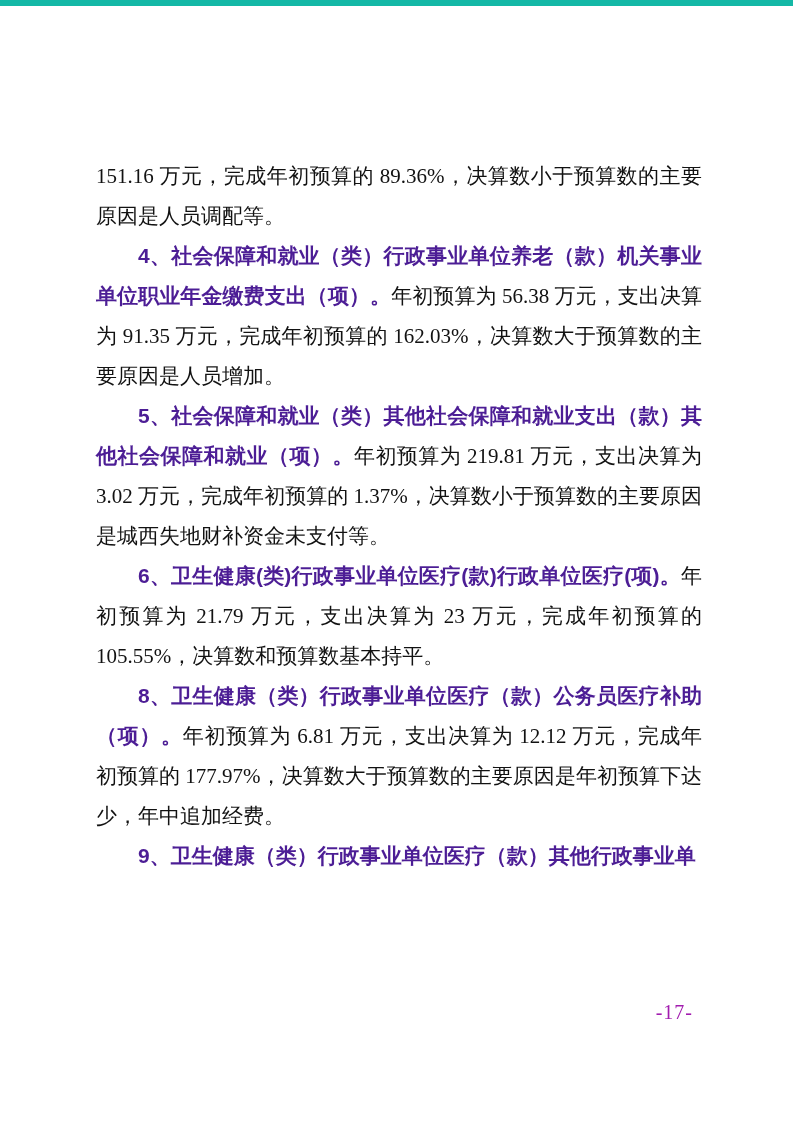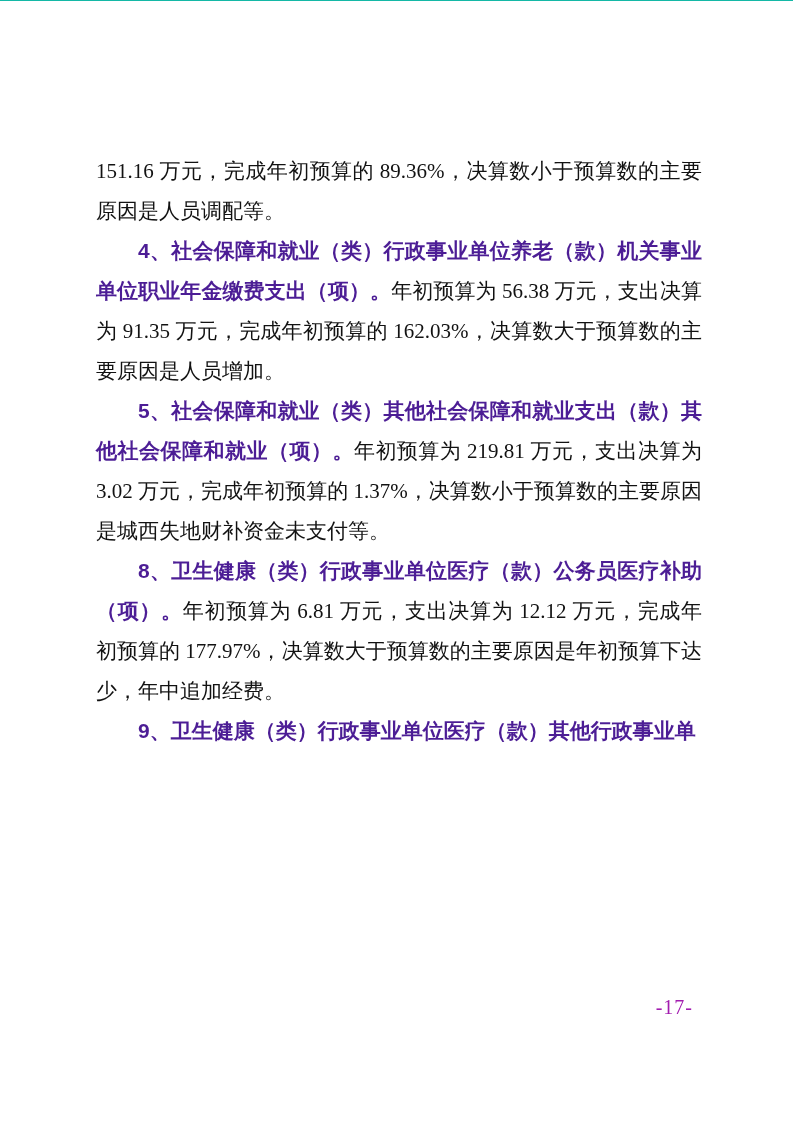--- a/index.html
+++ b/index.html
@@ -13,7 +13,7 @@
     height: 1122px;
     background: #ffffff;
     overflow: hidden;
-    border-top: 1px solid #14b8a6;
+    border-top: 6px solid #14b8a6;
     box-sizing: border-box;
   }
   .content {

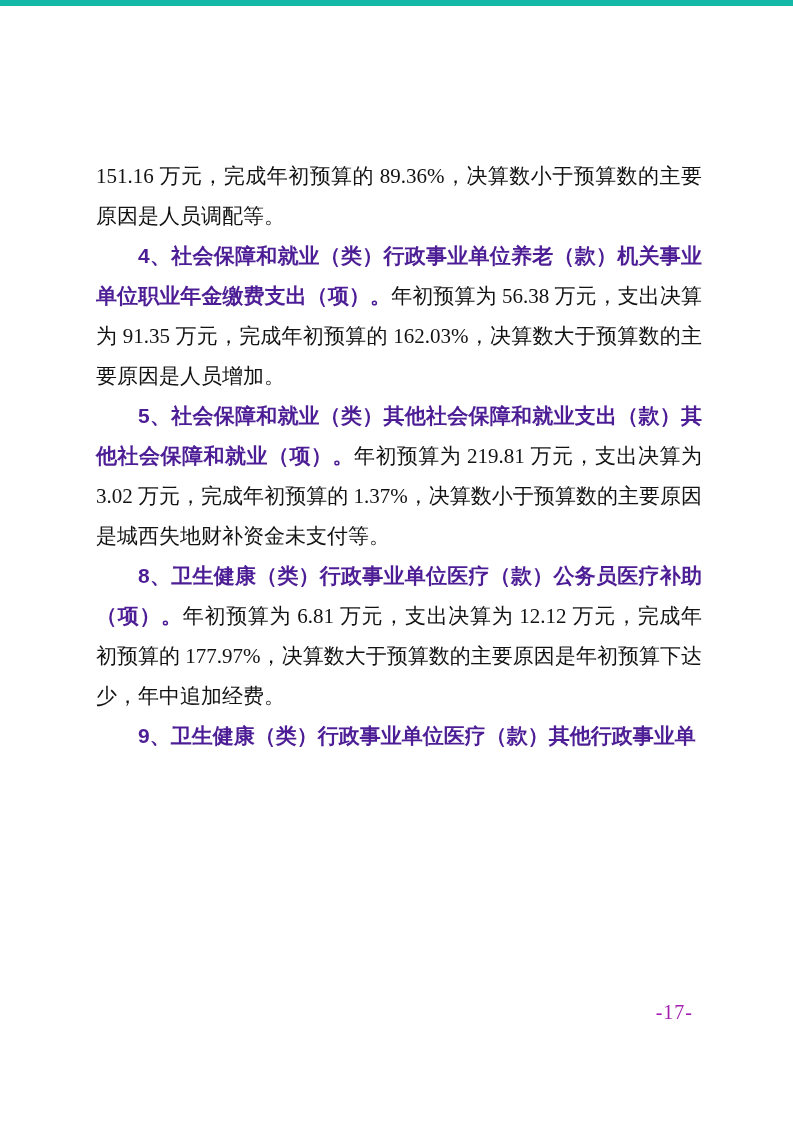--- a/index.html
+++ b/index.html
@@ -66,6 +66,7 @@
 
   <p class="para"><span class="para-heading">5、社会保障和就业（类）其他社会保障和就业支出（款）其他社会保障和就业（项）。</span><span class="para-body">年初预算为 219.81 万元，支出决算为 3.02 万元，完成年初预算的 1.37%，决算数小于预算数的主要原因是城西失地财补资金未支付等。</span></p>
 
+  <p class="para"><span class="para-heading">6、卫生健康(类)行政事业单位医疗(款)行政单位医疗(项)。</span><span class="para-body">年初预算为 21.79 万元，支出决算为 23 万元，完成年初预算的 105.55%，决算数和预算数基本持平。</span></p>
 
 
   <p class="para"><span class="para-heading">8、卫生健康（类）行政事业单位医疗（款）公务员医疗补助（项）。</span><span class="para-body">年初预算为 6.81 万元，支出决算为 12.12 万元，完成年初预算的 177.97%，决算数大于预算数的主要原因是年初预算下达少，年中追加经费。</span></p>

